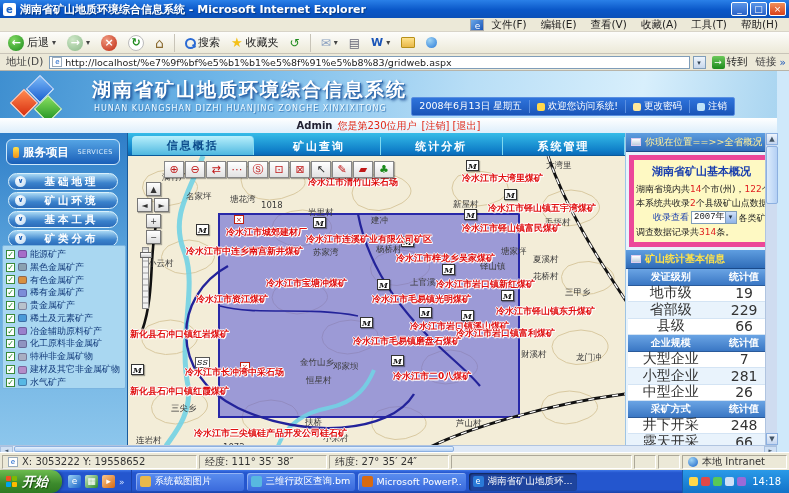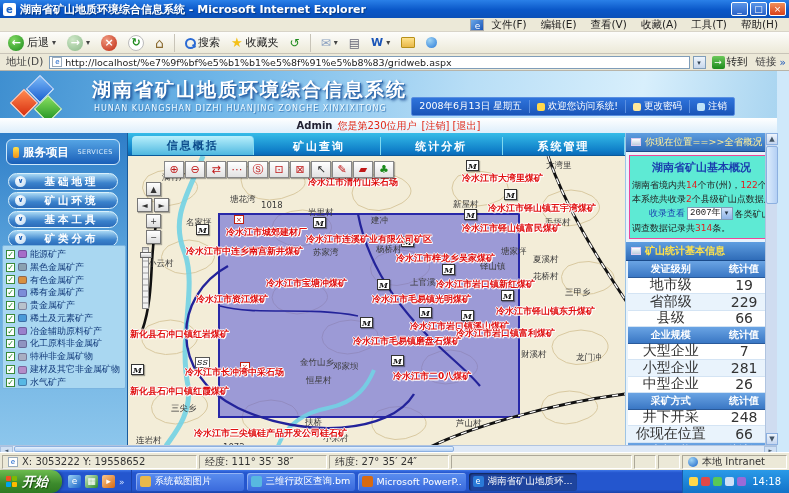--- a/index.html
+++ b/index.html
@@ -117,7 +117,7 @@
   .loc-bar .txt { color:#ffef9a; font-size:9.5px; white-space:nowrap; overflow:hidden; }
   .stats-bar .txt { color:#ffe24a; font-weight:bold; font-size:10px; }
   .panel-ico { width:10px; height:8px; background:linear-gradient(180deg,#fff,#bcd); border:1px solid #dce; flex:none; }
-  .ov-box { margin:3px; background:#5eead4; border:1px solid #ec4899; padding:2px 2px 3px; }
+  .ov-box { margin:3px; background:#fef9c3; border:5px solid #ec4899; padding:2px 2px 3px; }
   .ov-title { text-align:center; color:#1a3fae; font-weight:bold; font-size:11px; padding:2px 0 3px; }
   .ov-line { font-size:9px; color:#222; line-height:14px; white-space:nowrap; overflow:hidden; }
   .ov-line .red { color:#e02020; }

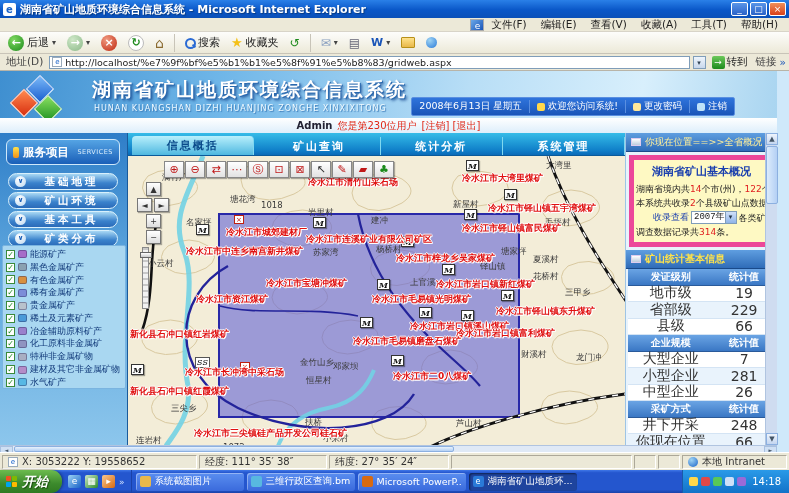--- a/index.html
+++ b/index.html
@@ -433,7 +433,7 @@
 
         <div id="map-anno">
             <div class="place-label" style="left: 34px; top: 16px;">满竹厂</div>
-            <div class="place-label" style="left: 58px; top: 35px; margin-top: 26px;">名家坪</div>
+            <div class="place-label" style="left: 58px; top: 35px;">名家坪</div>
             <div class="place-label" style="left: 102px; top: 38px;">塘花湾</div>
             <div class="place-label" style="left: 133px; top: 44px;">1018</div>
             <div class="place-label" style="left: 180px; top: 51px;">岩里村</div>

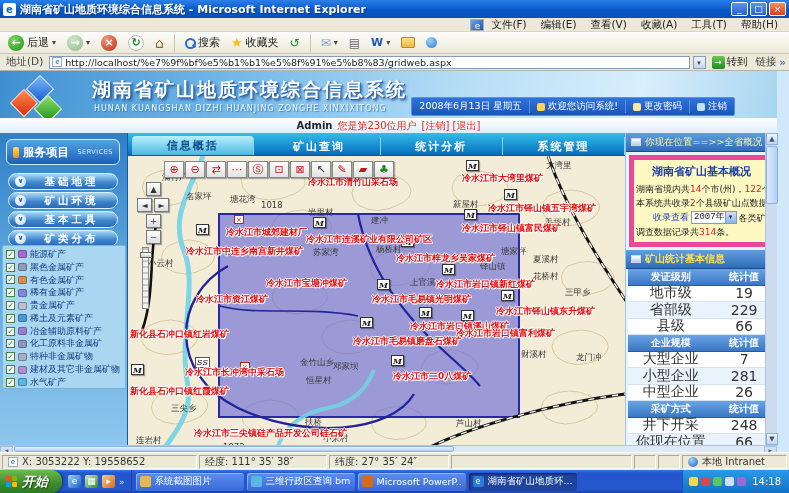--- a/index.html
+++ b/index.html
@@ -601,7 +601,7 @@
             <span class="c2">248</span>
           </div>
           <div class="tr even">
-            <span class="c1">你现在位置</span>
+            <span class="c1">露天开采</span>
             <span class="c2">66</span>
           </div>
           <div class="tr th">

